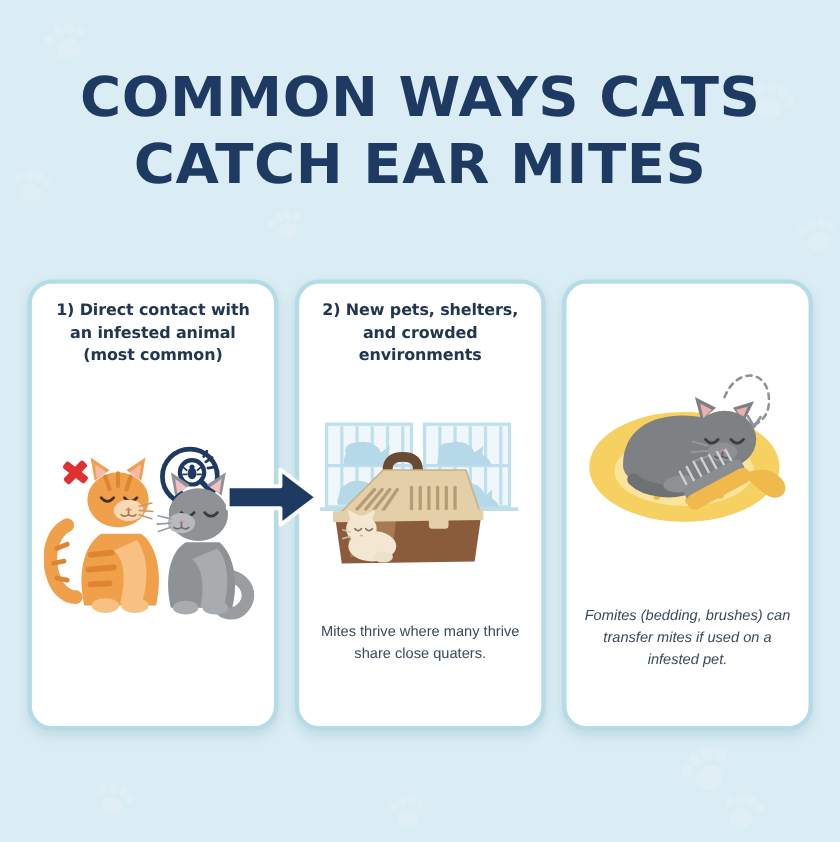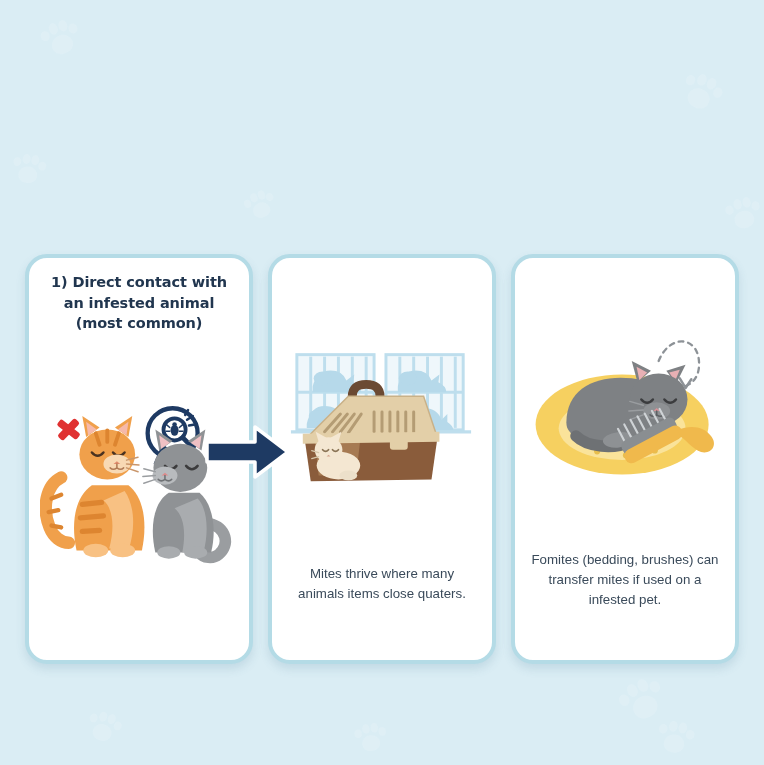--- a/index.html
+++ b/index.html
@@ -195,6 +195,10 @@
 
 <div class="page">
 
+  <div class="title-block">
+    <div class="title-line">COMMON WAYS CATS</div>
+    <div class="title-line">CATCH EAR MITES</div>
+  </div>
 
   <div class="cards">
 

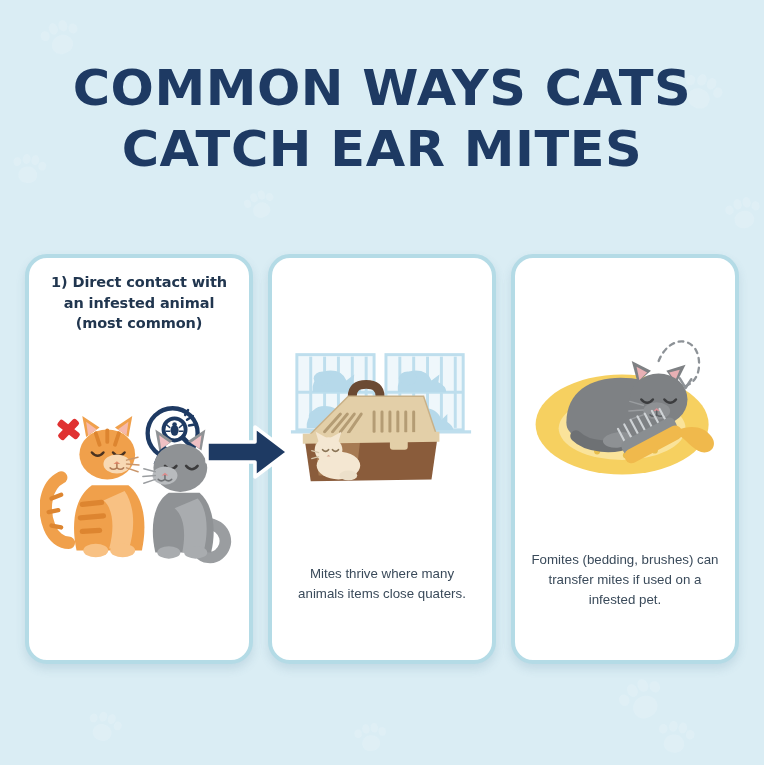--- a/index.html
+++ b/index.html
@@ -295,6 +295,7 @@
     </div>
 
     <div class="card card-2">
+      <div class="card-heading">2) New pets, shelters, and crowded environments</div>
 
       <div class="art">
         <svg width="200" height="168" viewBox="0 0 200 168">

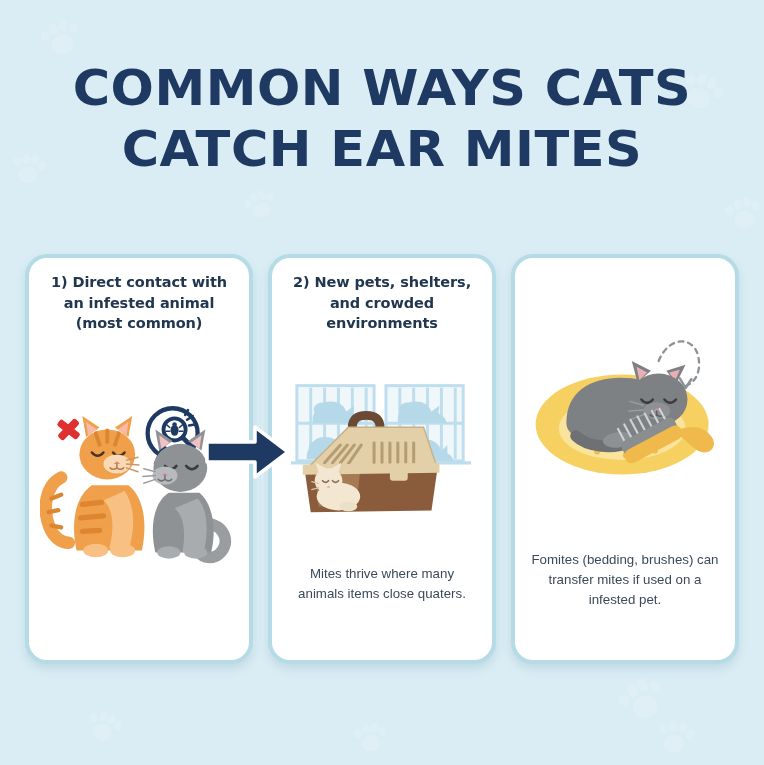--- a/index.html
+++ b/index.html
@@ -112,7 +112,7 @@
     text-align: center;
     padding: 0 4px 40px;
   }
-  .card-3 .card-caption { padding-bottom: 34px; }
+  .card-3 .card-caption { padding-bottom: 34px; font-style: italic; }
 
   
   .connector-arrow {

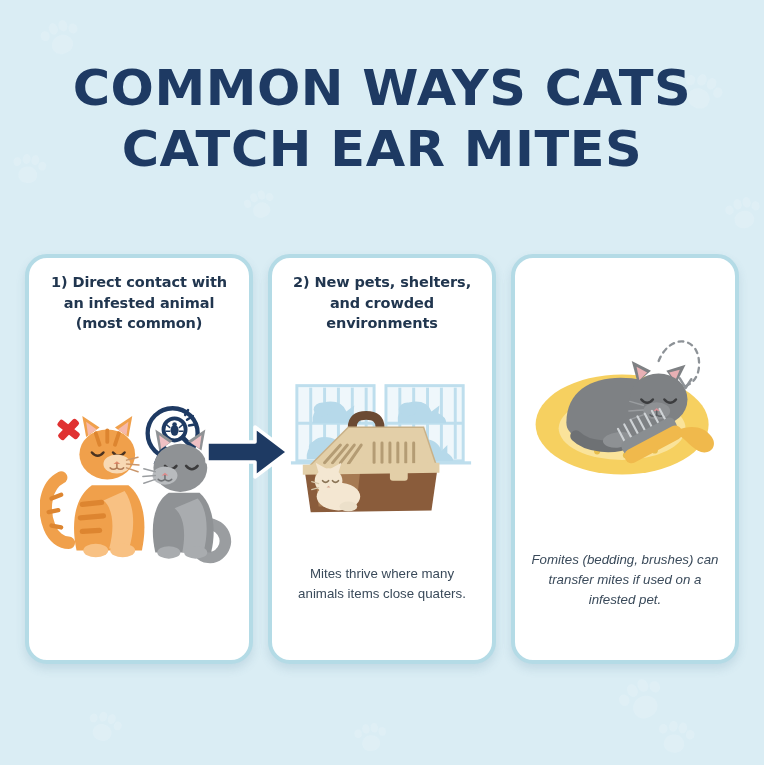--- a/index.html
+++ b/index.html
@@ -380,7 +380,7 @@
         </svg>
       </div>
 
-      <div class="card-caption">Mites thrive where many animals items close quaters.</div>
+      <div class="card-caption">Mites thrive where many thrive share close quaters.</div>
     </div>
 
     <div class="card card-3">

